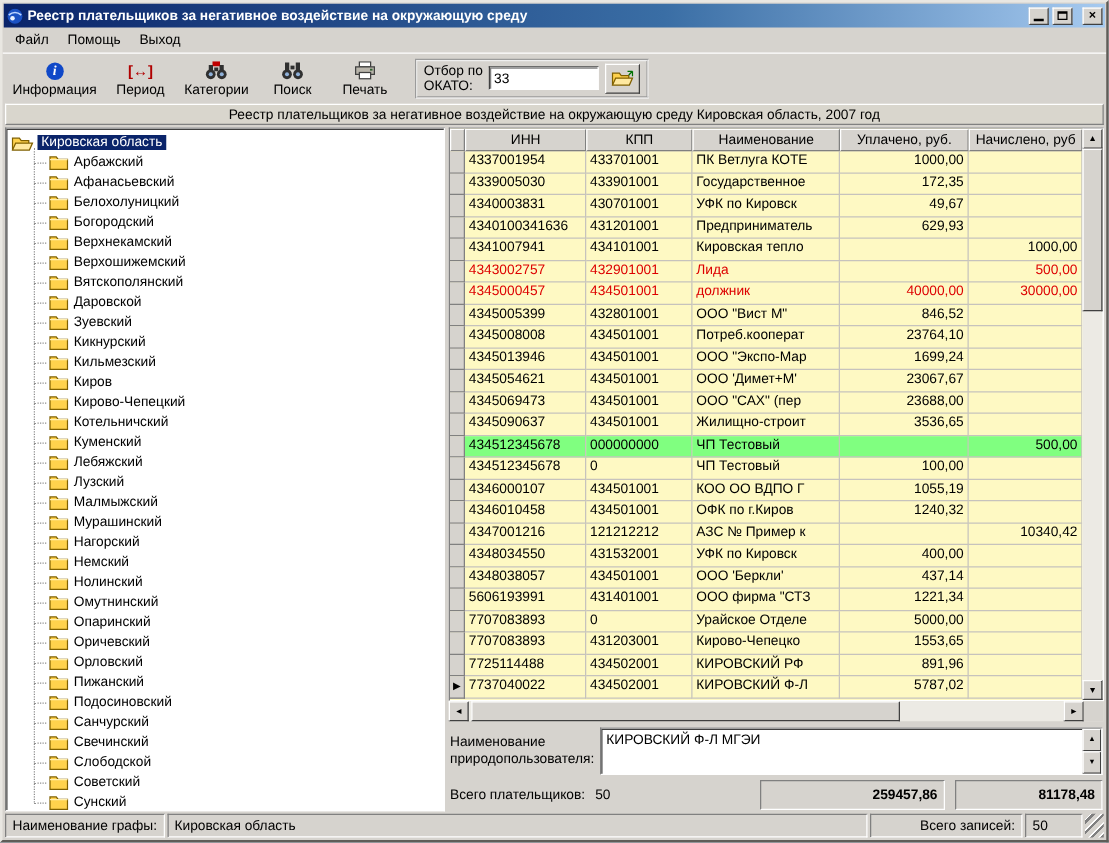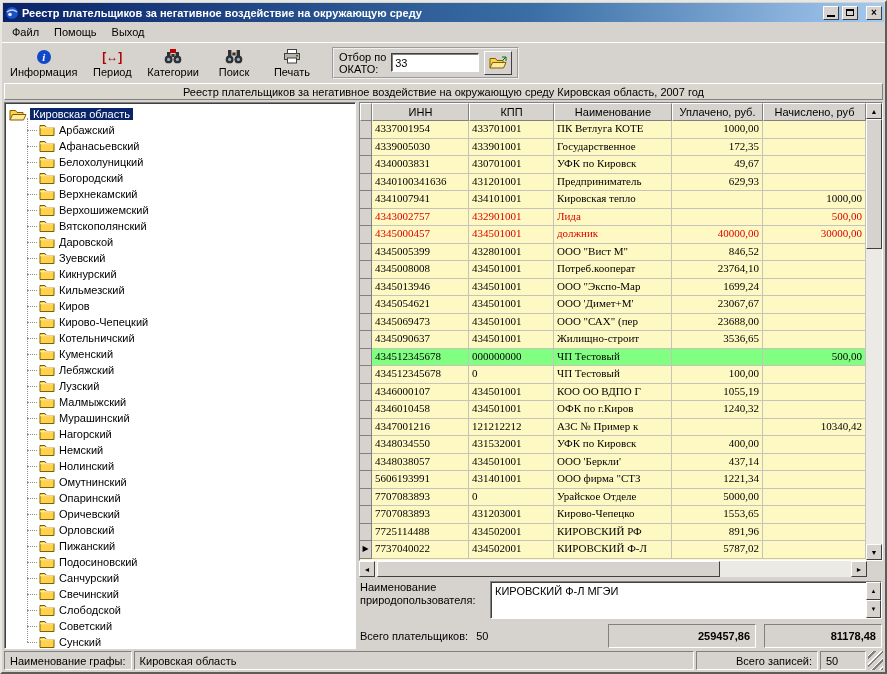--- a/index.html
+++ b/index.html
@@ -72,7 +72,7 @@
   .w-inn { width:97px; flex:0 0 auto; }
   .w-kpp { width:85px; flex:0 0 auto; }
   .w-name { width:118px; flex:0 0 auto; }
-  .w-paid { width:91px; flex:0 0 auto; }
+  .w-paid { width:103px; flex:0 0 auto; }
   .w-acc { flex:1; min-width:0; }
   .grid-body { flex:1; overflow:hidden;font-family:Liberation Serif, serif; }
   .grow { display:flex; height:17.5px; }

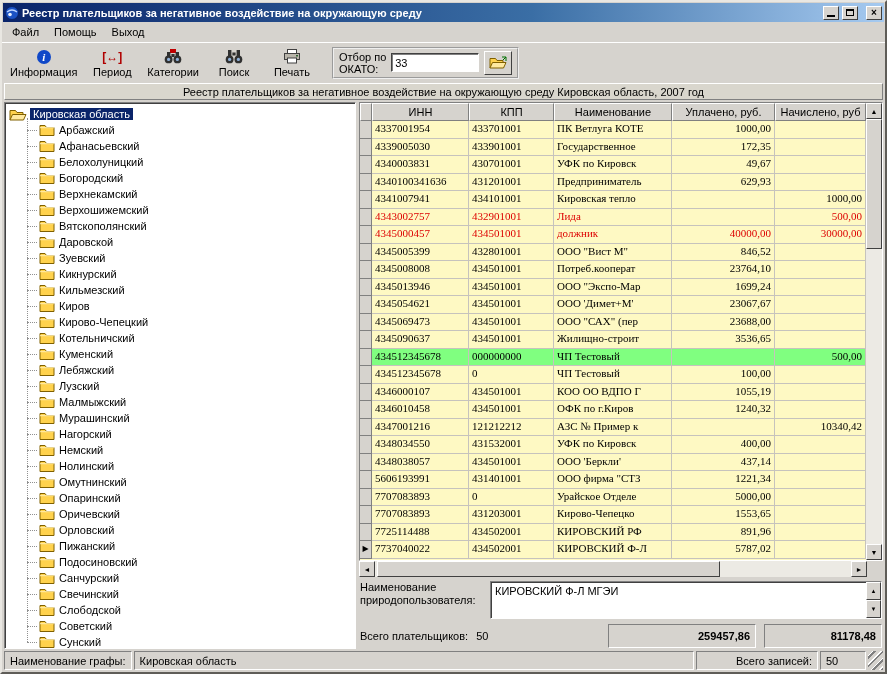--- a/index.html
+++ b/index.html
@@ -74,7 +74,7 @@
   .w-name { width:118px; flex:0 0 auto; }
   .w-paid { width:103px; flex:0 0 auto; }
   .w-acc { flex:1; min-width:0; }
-  .grid-body { flex:1; overflow:hidden;font-family:Liberation Serif, serif; }
+  .grid-body { flex:1; overflow:hidden; }
   .grow { display:flex; height:17.5px; }
   .cell { border-right:1px solid #c6c3bd; border-bottom:1px solid #c6c3bd; padding:1px 3px 0;
     white-space:nowrap; overflow:hidden; }

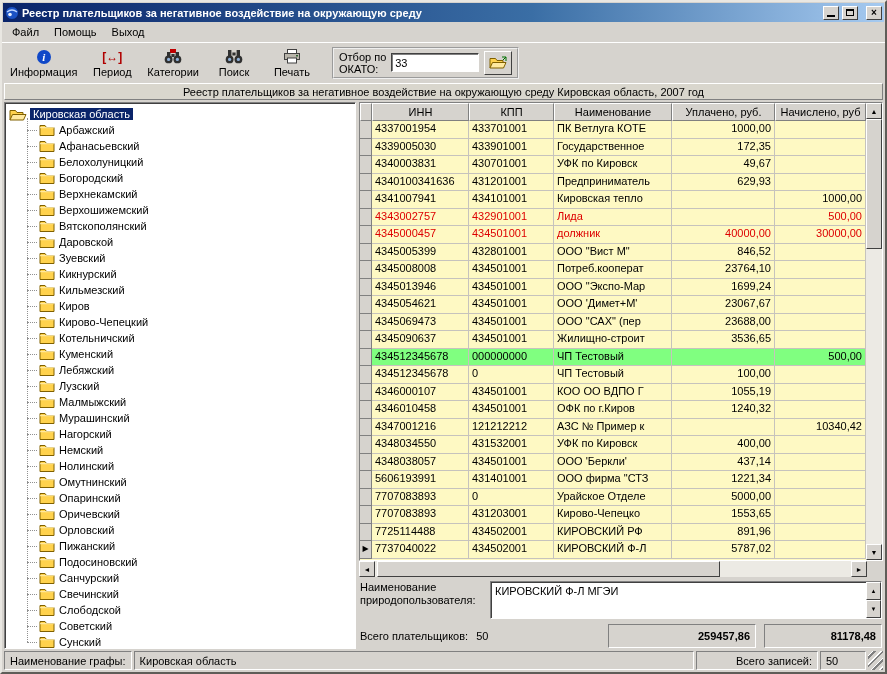--- a/index.html
+++ b/index.html
@@ -100,7 +100,7 @@
   .corner { width:16px; height:16px; background:#d6d3ce; flex:0 0 auto; }
 
   
-  .details { height:48px; flex:0 0 auto; display:flex; align-items:flex-start; gap:18px; padding:4px 1px; }
+  .details { height:48px; flex:0 0 auto; display:flex; align-items:center; gap:8px; padding:4px 1px; }
   .details-label { width:112px; flex:0 0 auto; line-height:13px; }
   .details-box { flex:1; height:38px; background:#fff; border:1px solid; border-color:#808080 #fff #fff #808080;
     box-shadow:inset 1px 1px 0 #404040; display:flex; overflow:hidden; }

